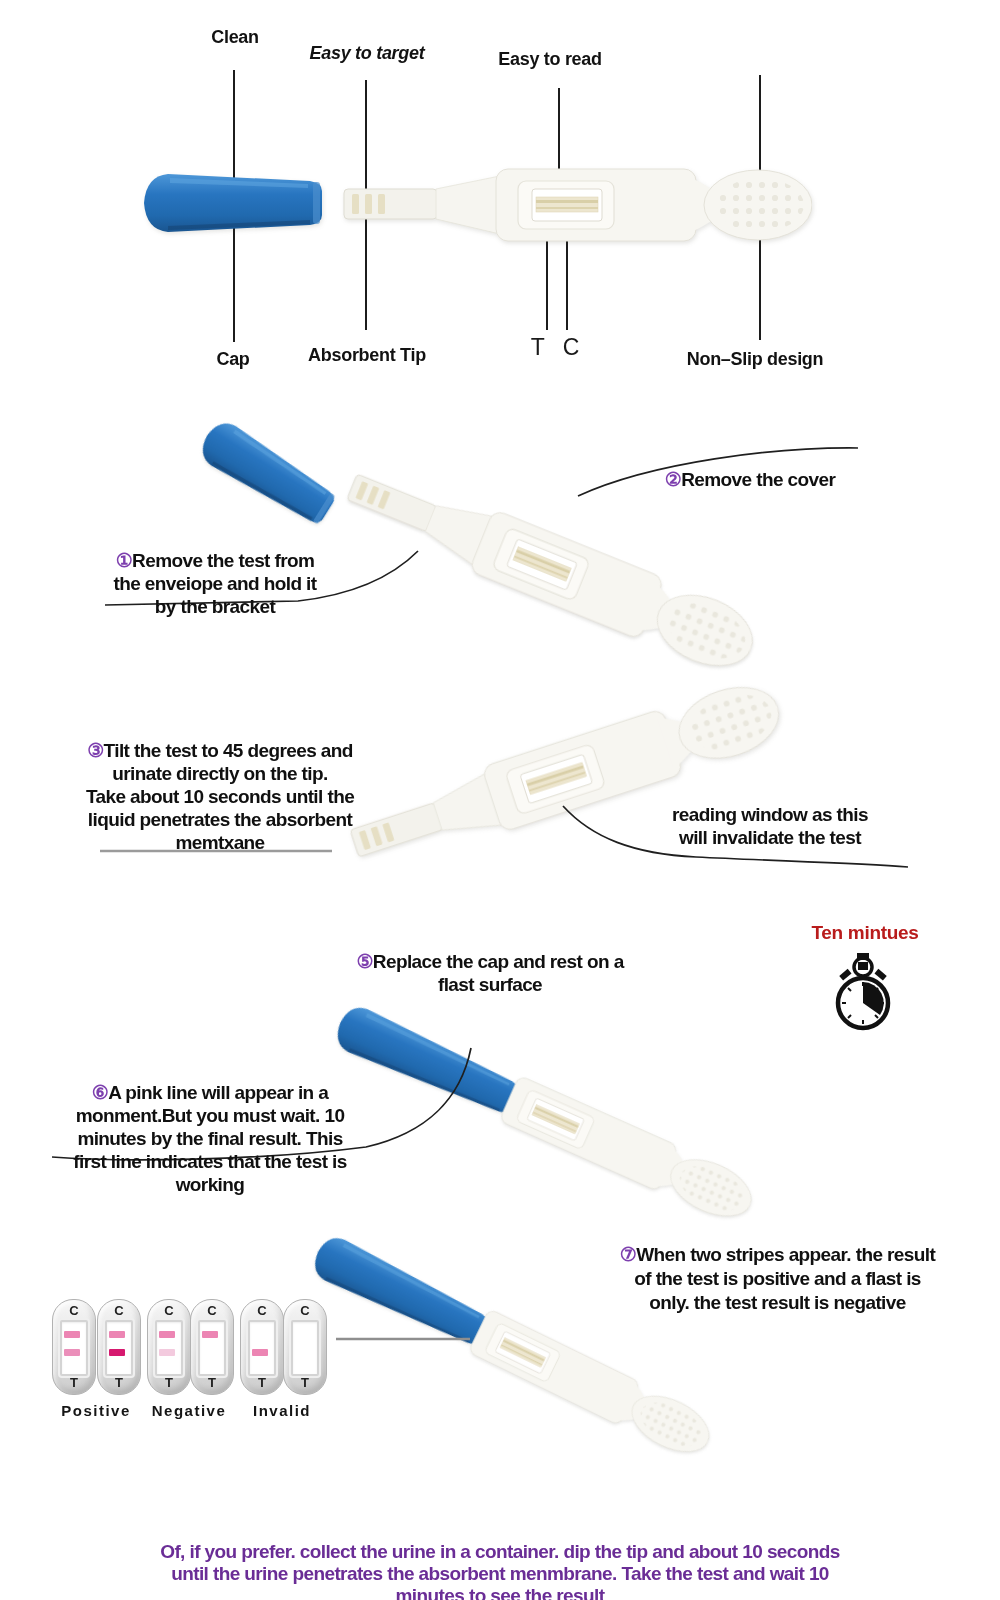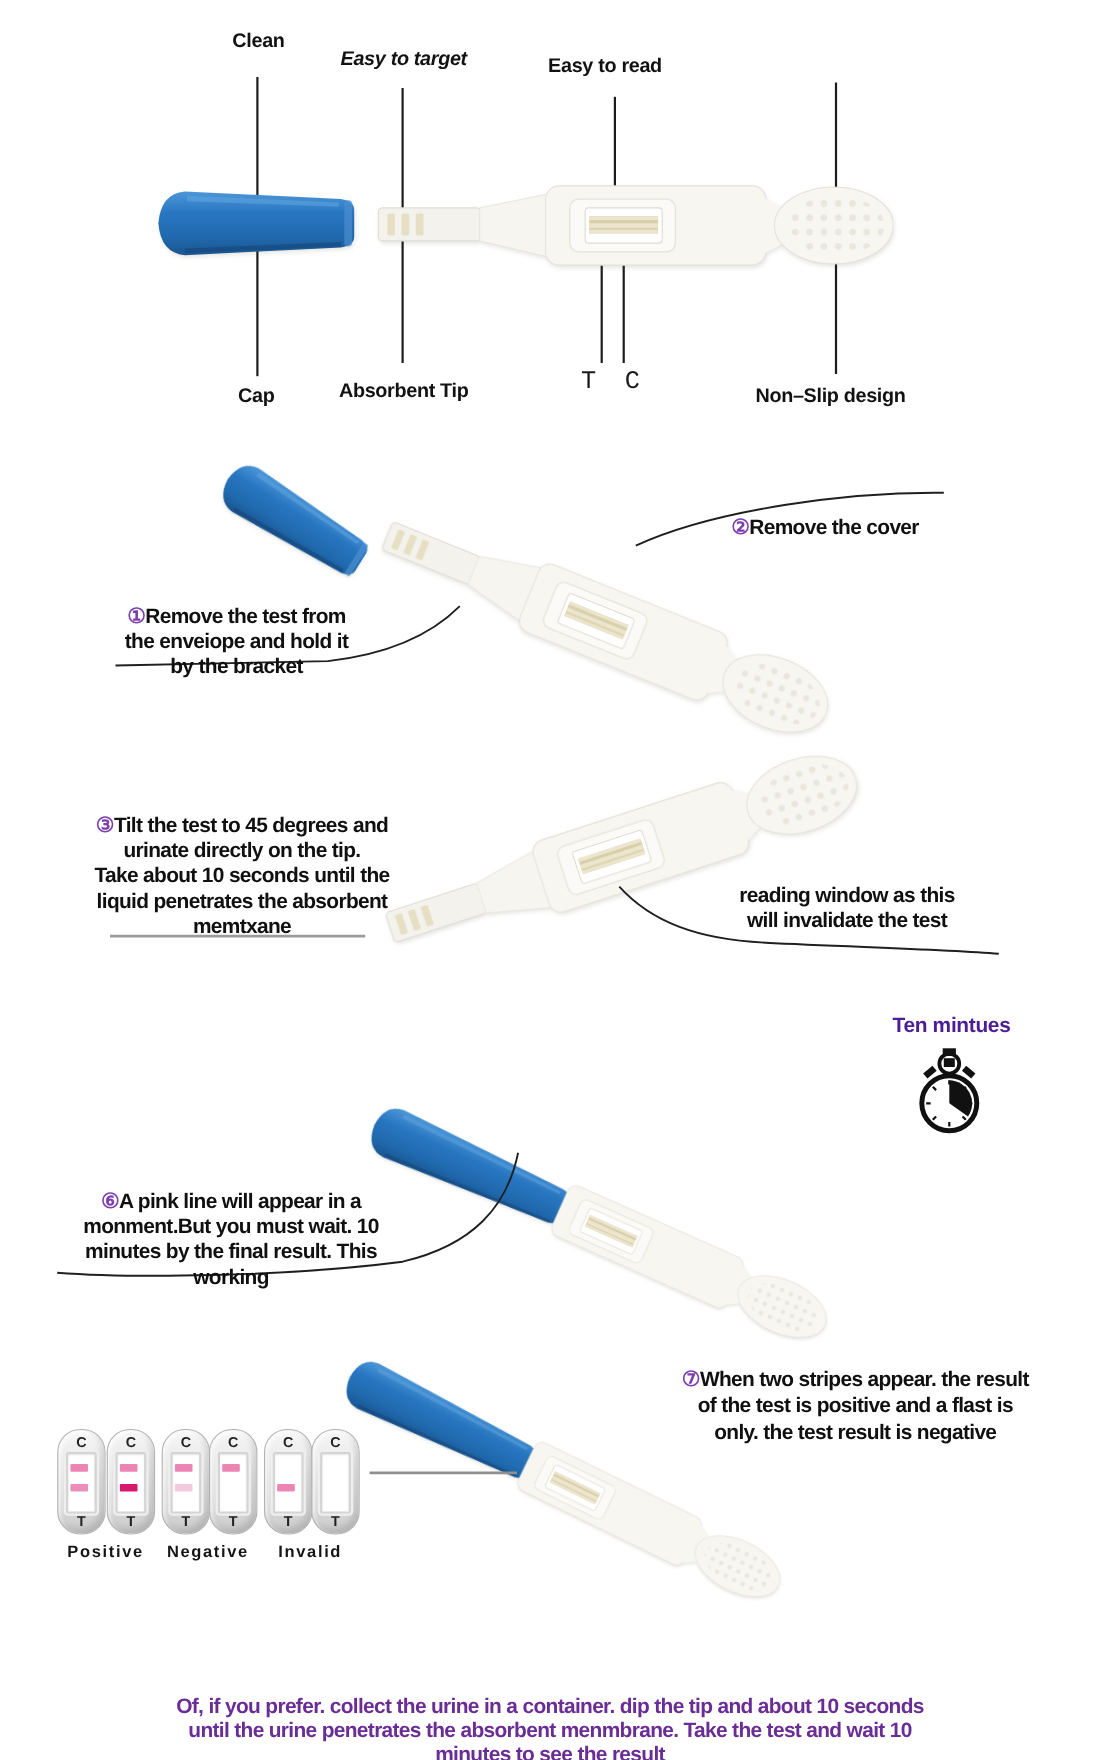--- a/index.html
+++ b/index.html
@@ -18,7 +18,7 @@
   #lb-hold{left:665px;top:30px;width:190px;}
   #lb-cap{left:158px;top:348px;width:150px;}
   #lb-abs{left:277px;top:344px;width:180px;}
-  #lb-tc{left:518px;top:334px;width:80px;font-family:Liberation Mono, monospace;font-weight:normal;
+  #lb-tc{left:518px;top:334px;width:80px;font-family:Liberation Sans, sans-serif;font-weight:normal;
          font-size:23px;letter-spacing:6px;text-align:center;position:absolute;color:#1a1a1a;}
   #lb-nonslip{left:655px;top:348px;width:200px;}
   #s1{left:85px;top:549px;width:260px;}

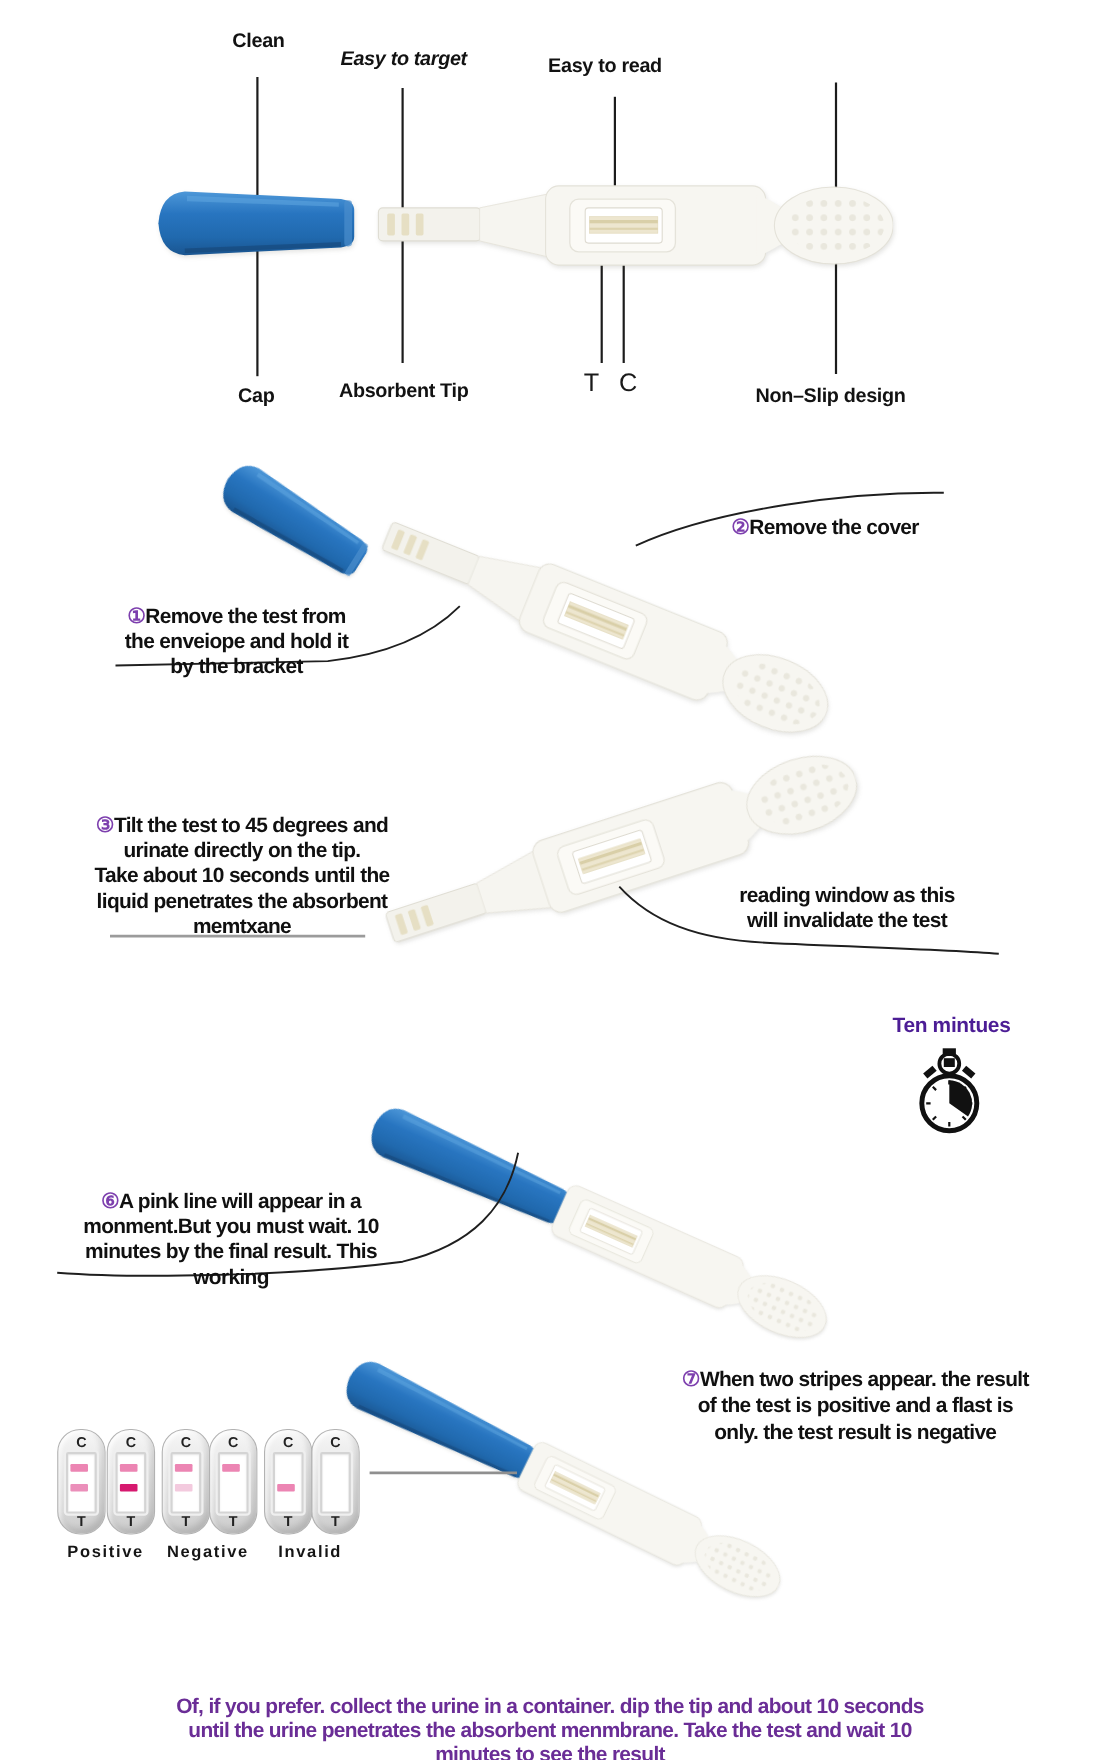--- a/index.html
+++ b/index.html
@@ -29,7 +29,7 @@
   #s6{left:45px;top:1081px;width:330px;}
   #s7{left:585px;top:1243px;width:385px;line-height:24px;}
   #timer-label{position:absolute;left:790px;top:922px;width:150px;text-align:center;
-               font-weight:bold;font-size:19px;color:#4c1d95;letter-spacing:-0.3px;}
+               font-weight:bold;font-size:19px;color:#b91c1c;letter-spacing:-0.3px;}
   #footer{position:absolute;left:60px;top:1541px;width:880px;text-align:center;font-weight:bold;
           font-size:19px;line-height:22px;color:#6a2d96;letter-spacing:-0.6px;}
 

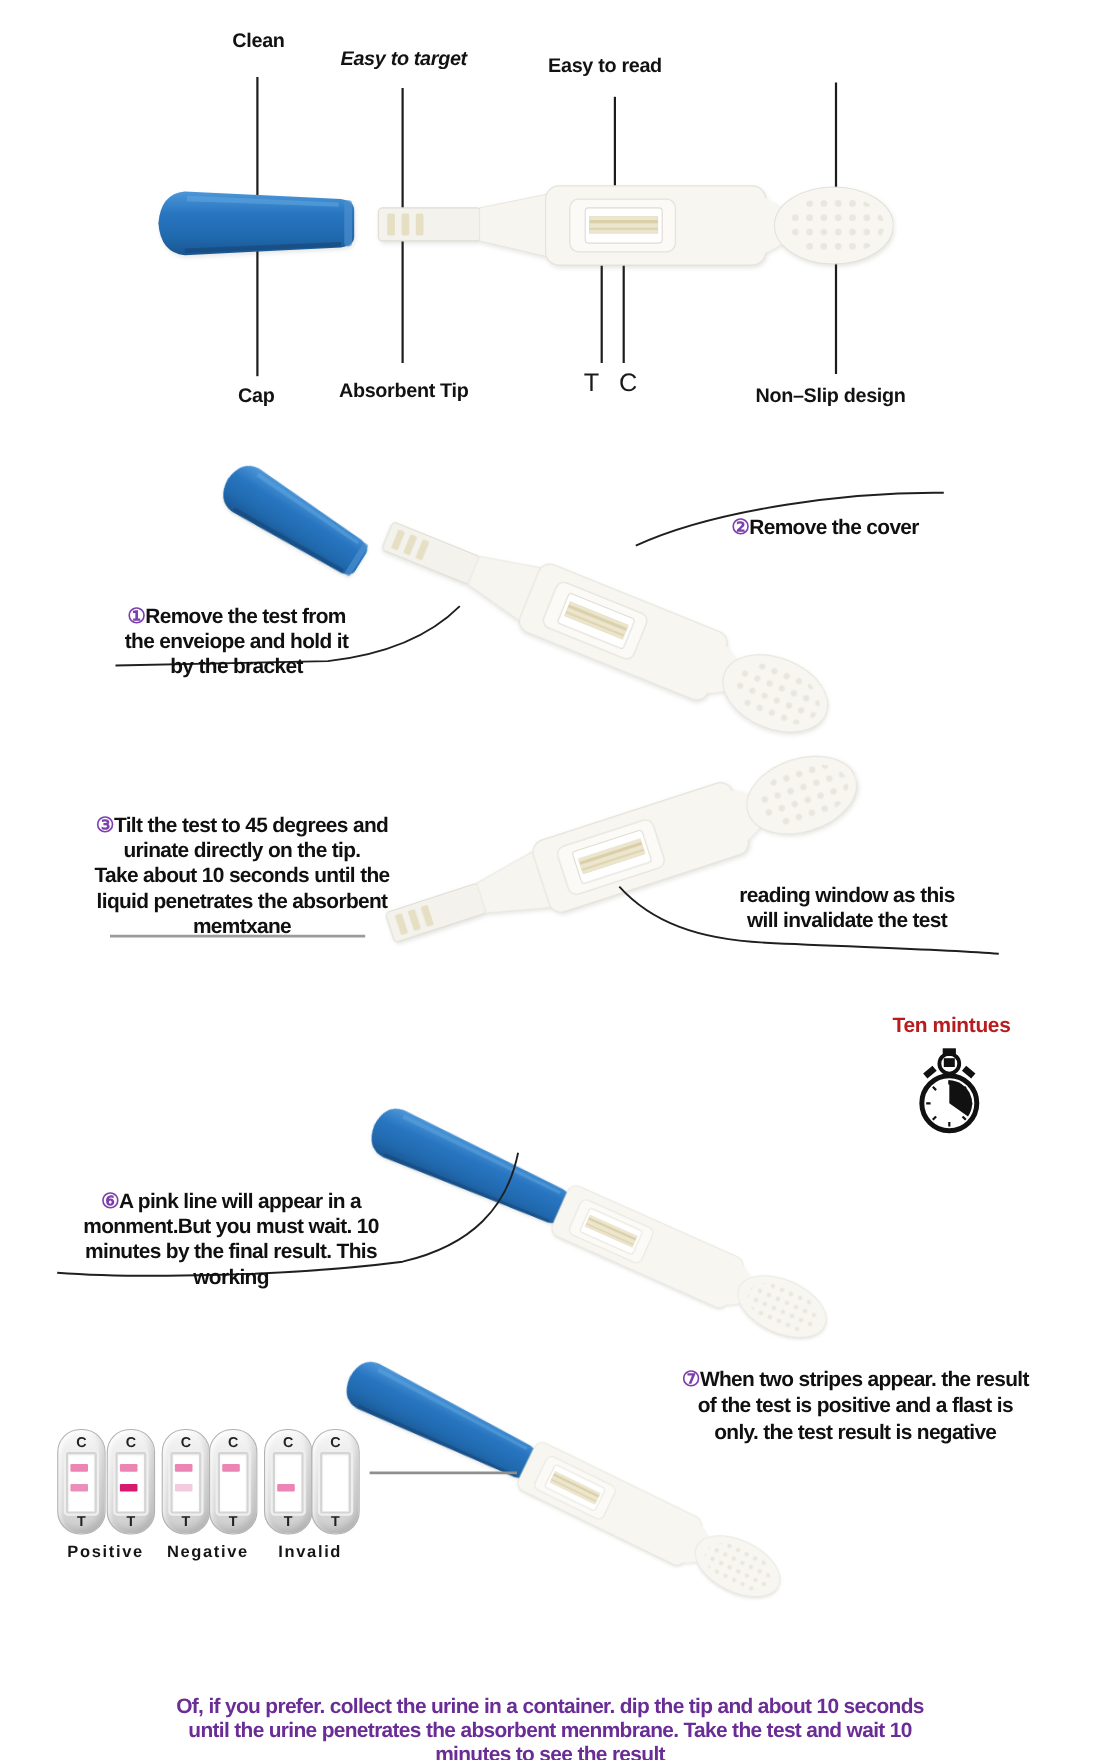--- a/index.html
+++ b/index.html
@@ -209,6 +209,10 @@
     <div>will invalidate the test</div>
   </div>
 
+  <div class="step" id="s5">
+    <div><span class="badge">⑤</span><span>Replace the cap and rest on a</span></div>
+    <div>flast surface</div>
+  </div>
 
   <div class="step" id="s6">
     <div><span class="badge">⑥</span><span>A pink line will appear in a</span></div>

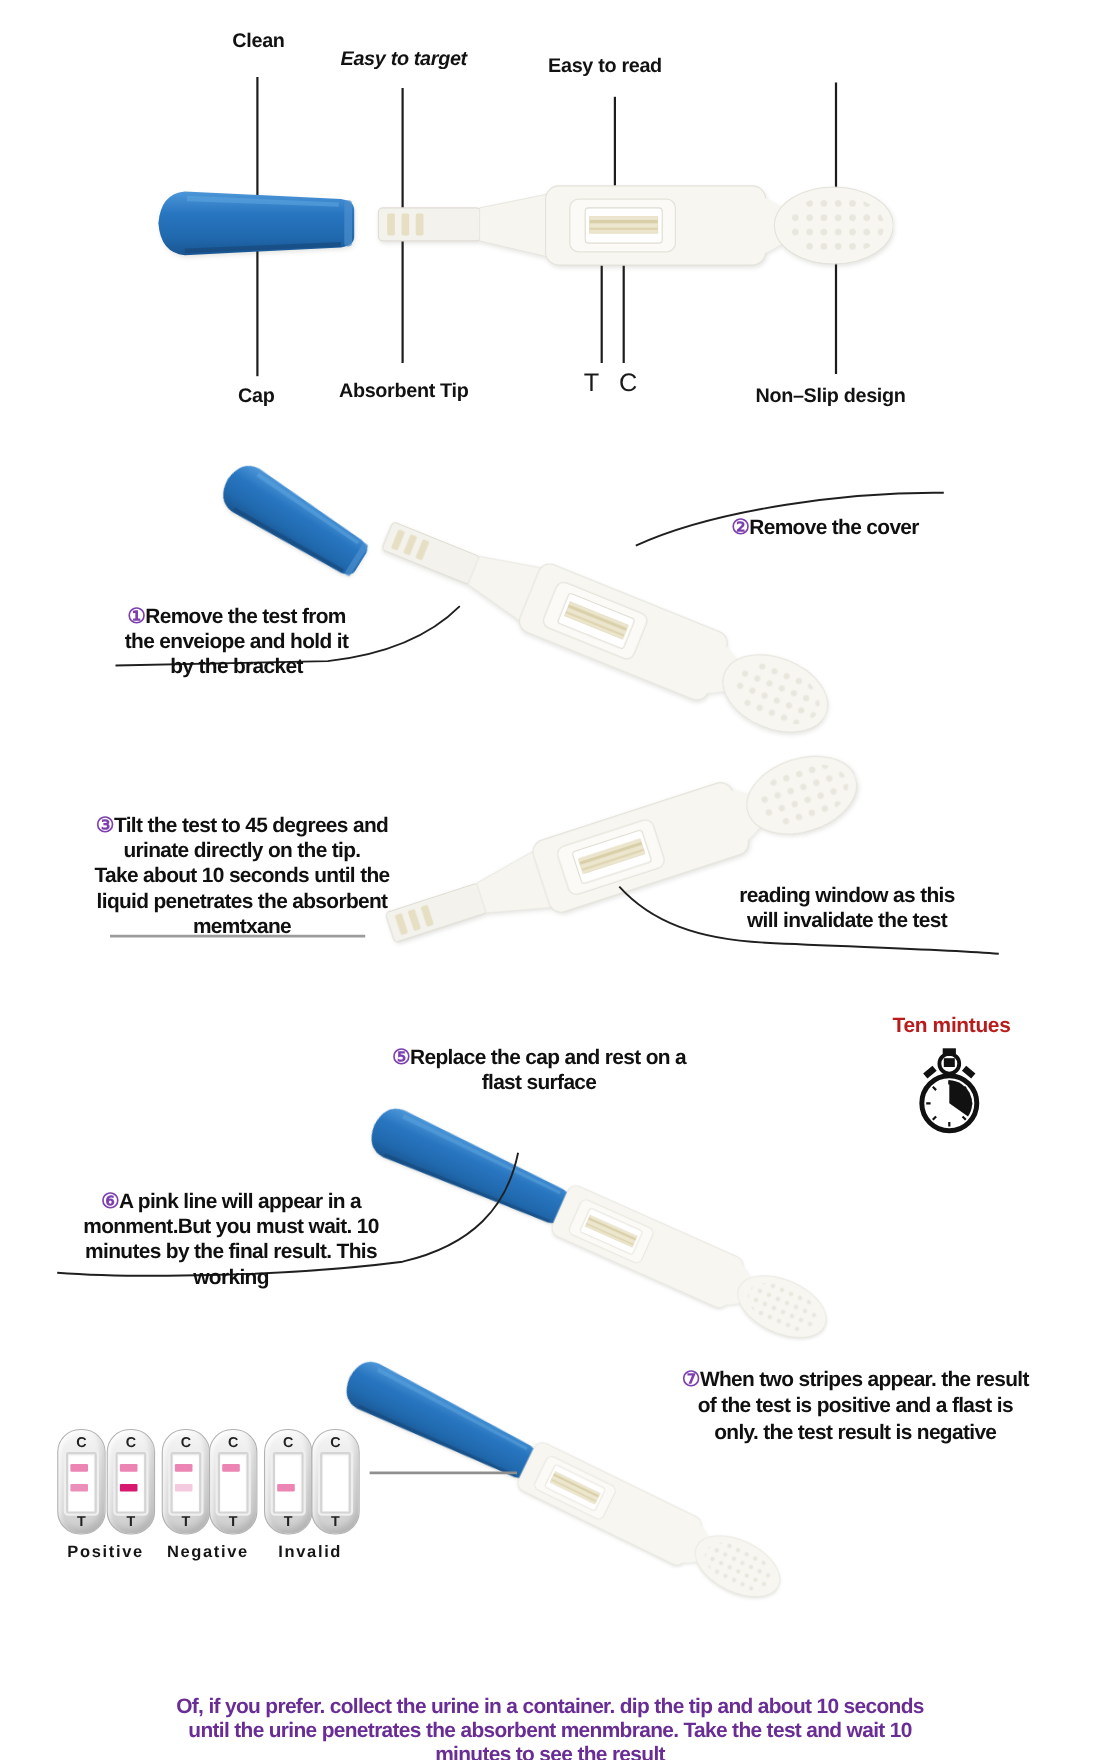--- a/index.html
+++ b/index.html
@@ -218,6 +218,7 @@
     <div><span class="badge">⑥</span><span>A pink line will appear in a</span></div>
     <div>monment.But you must wait. 10</div>
     <div>minutes by the final result. This</div>
+    <div>first line indicates that the test is</div>
     <div>working</div>
   </div>
 

